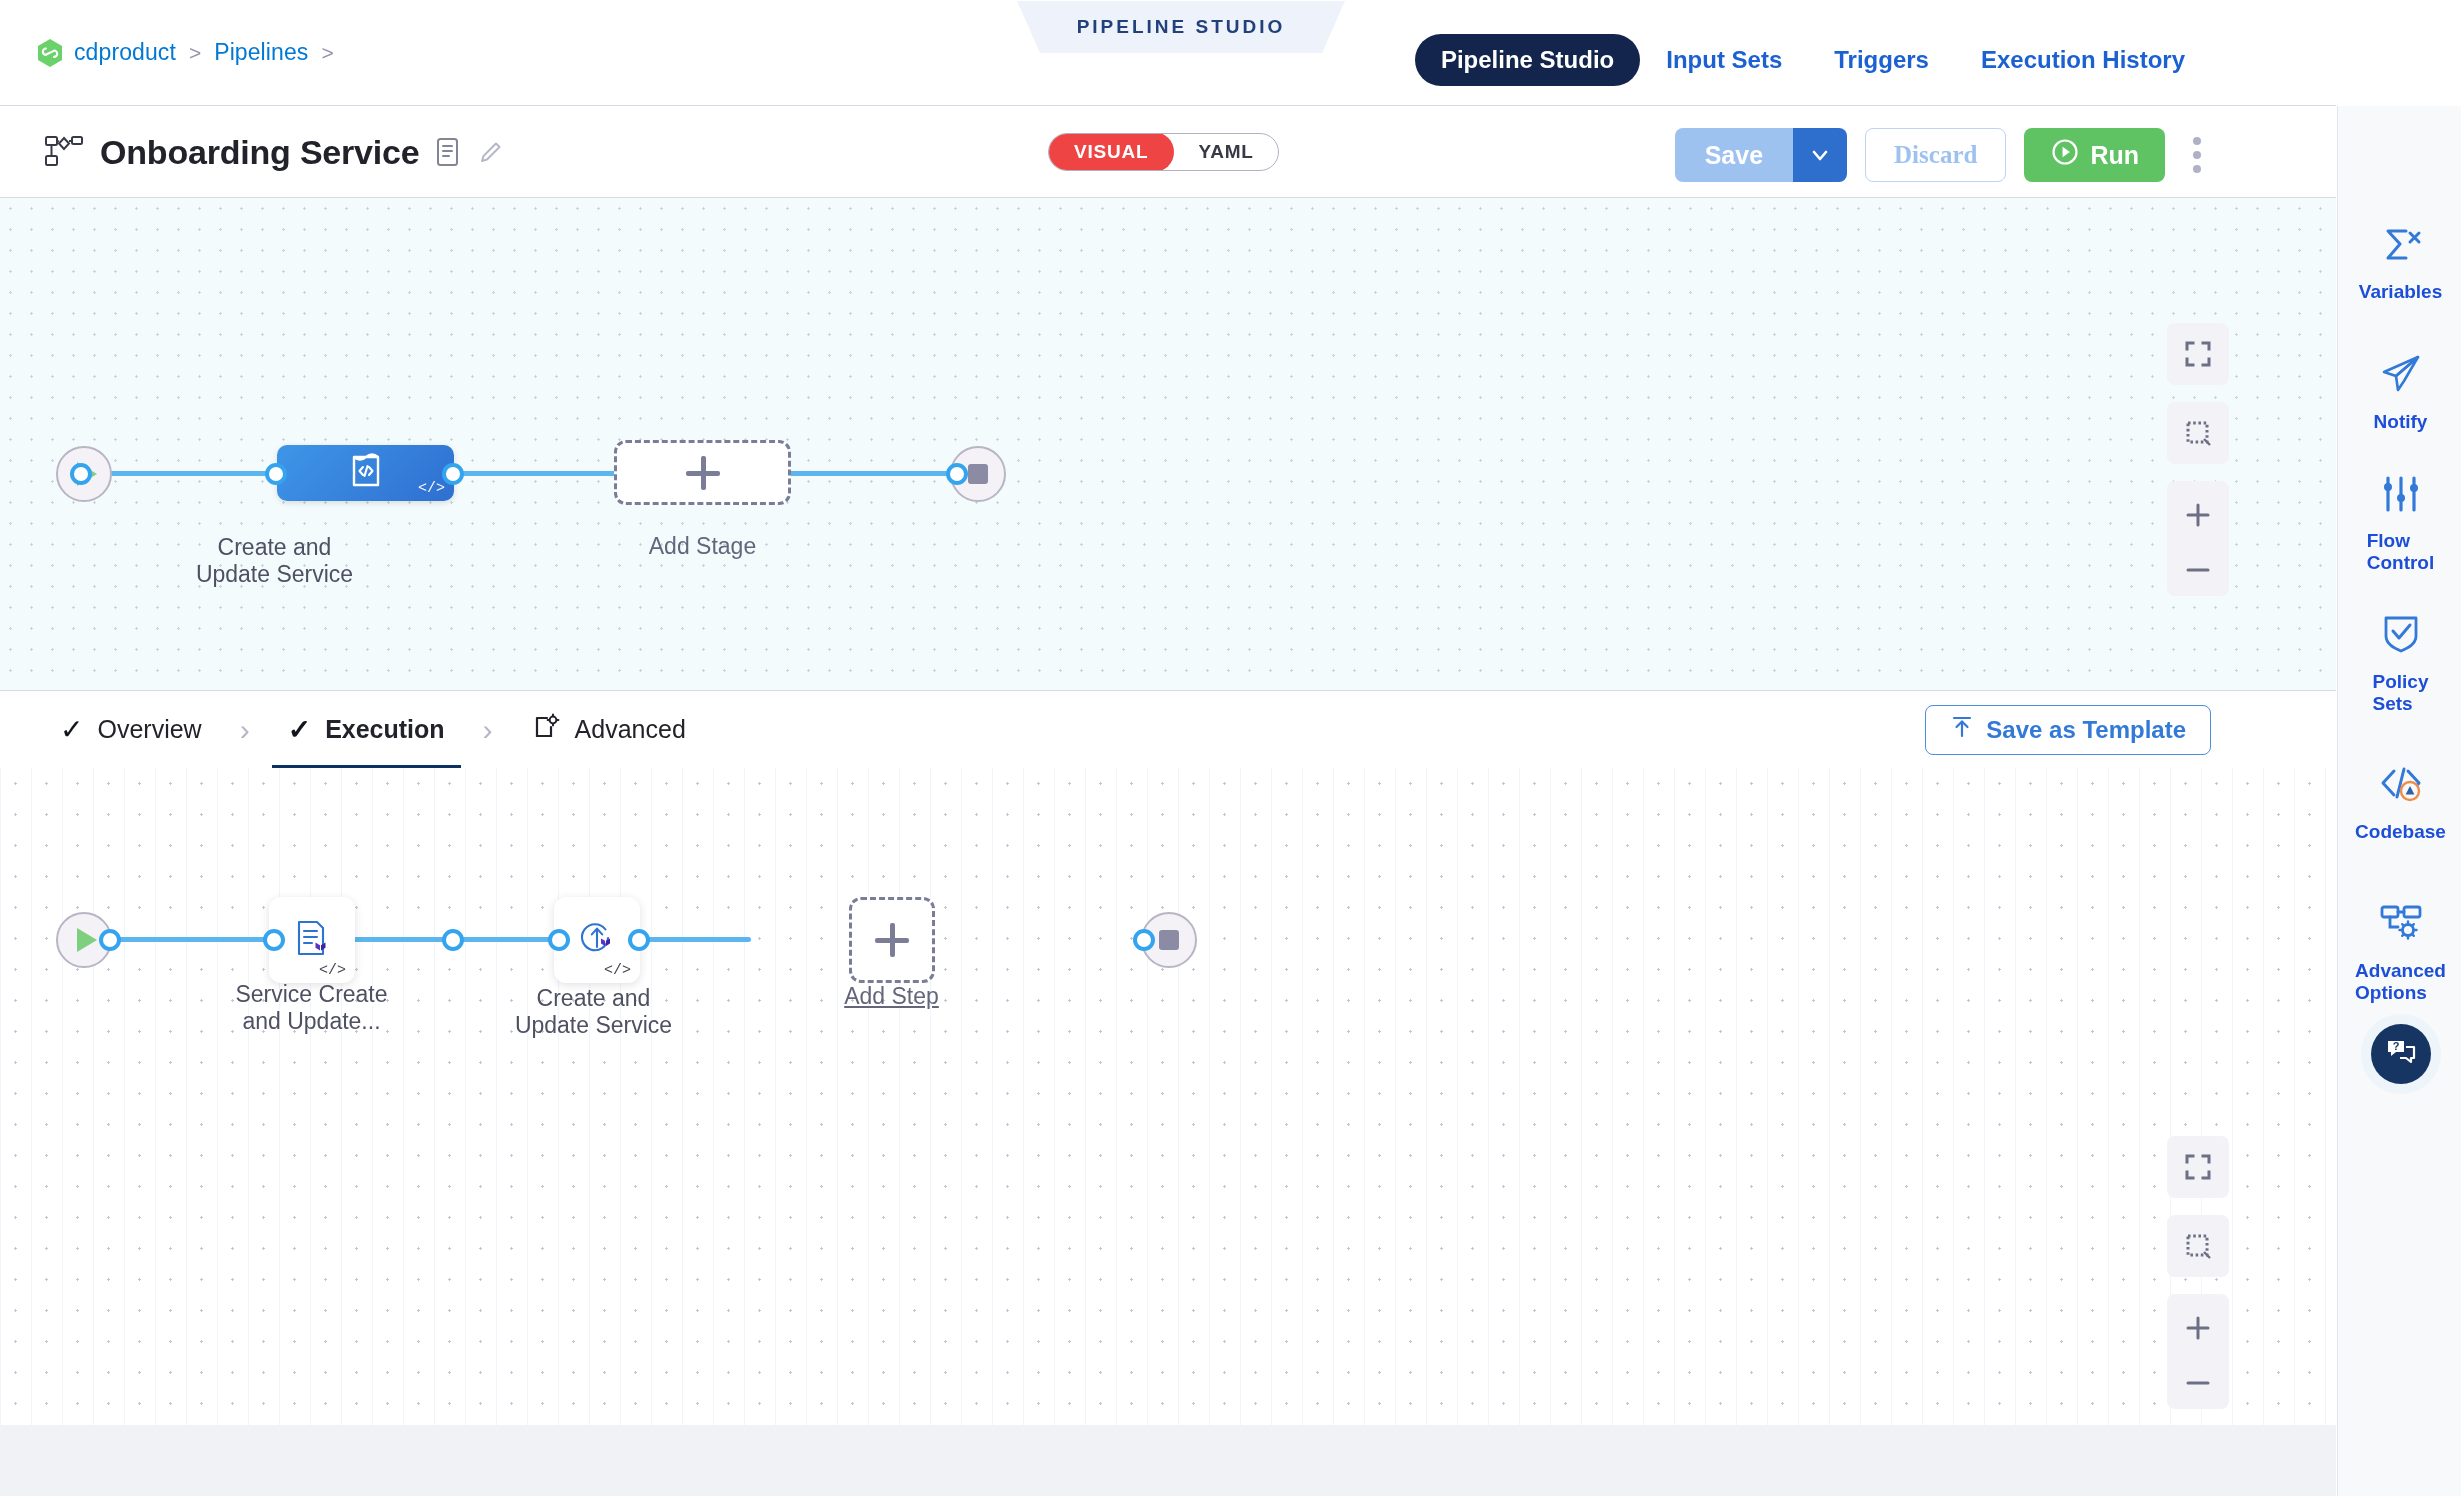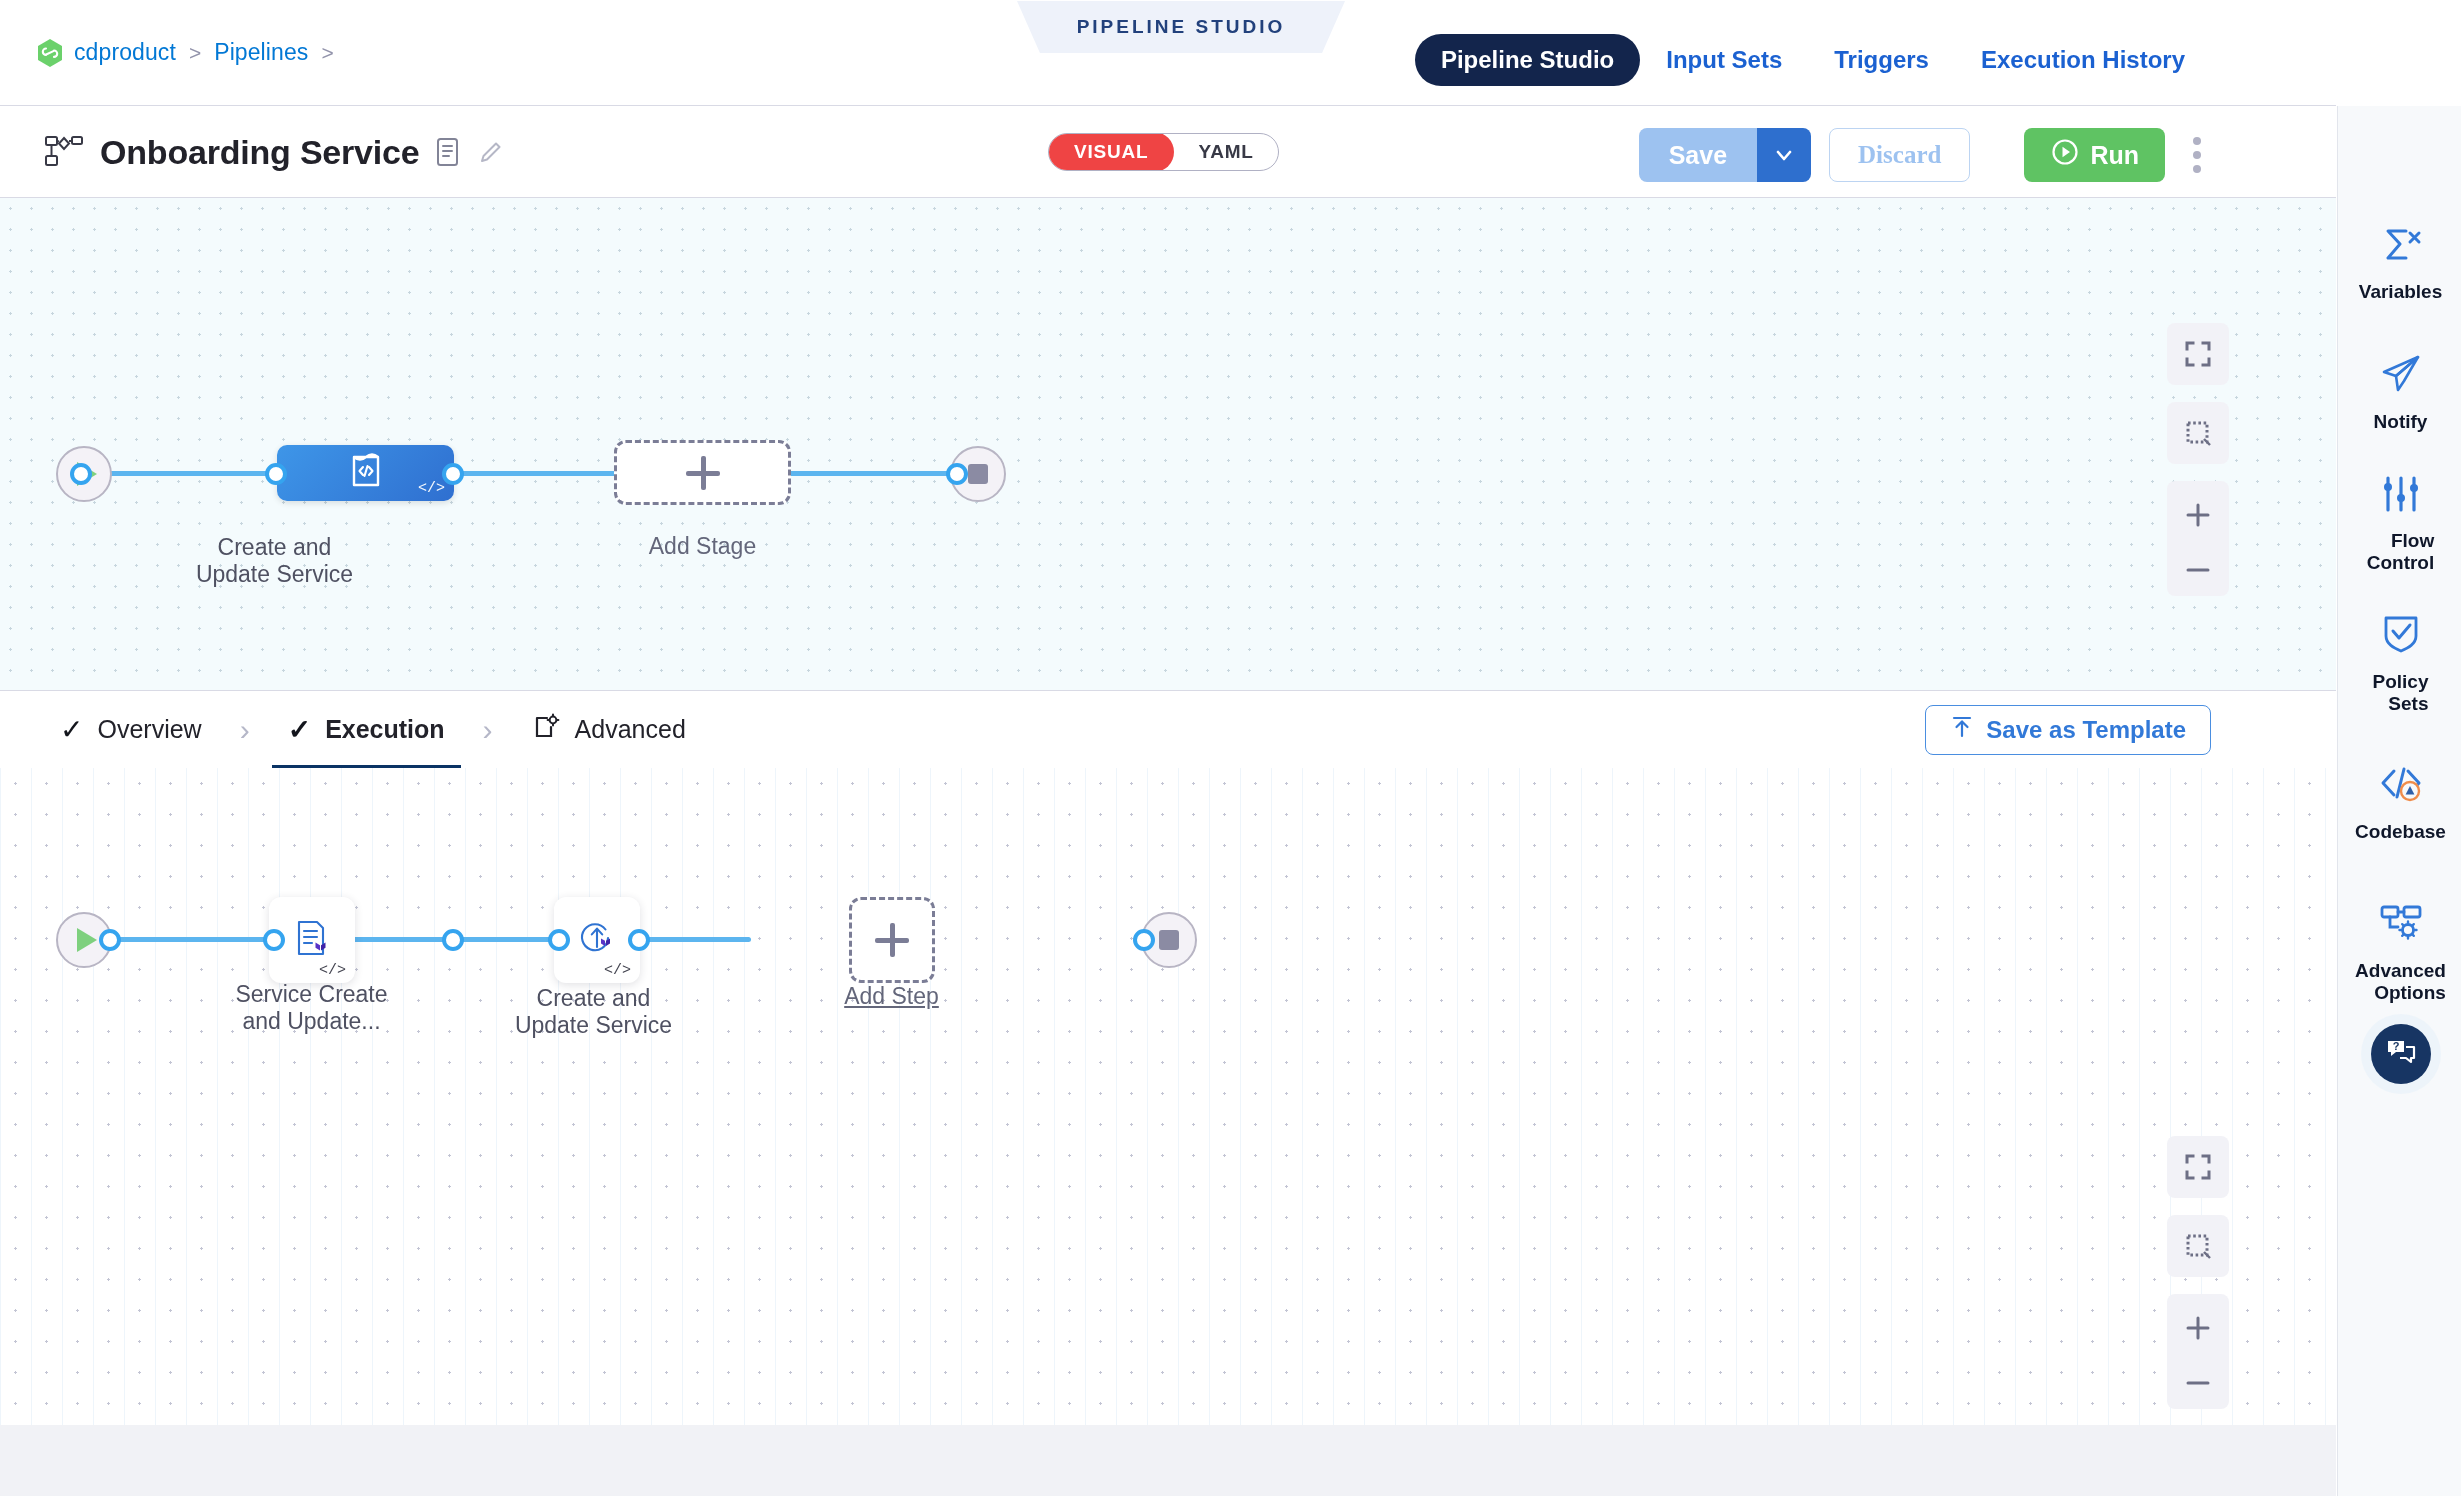--- a/index.html
+++ b/index.html
@@ -85,7 +85,7 @@
   .run-btn {
     background: #5fc363; border-radius: 8px; color: #fff;
     font-size: 25px; font-weight: bold; height: 54px;
-    padding: 0 26px; display: flex; align-items: center; gap: 10px; margin-left: 36px;
+    padding: 0 26px; display: flex; align-items: center; gap: 10px;
   }
   .kebab { display: flex; flex-direction: column; gap: 6px; padding: 8px 10px; }
   .kebab i { width: 8px; height: 8px; border-radius: 50%; background: #b0b1c4; display:block; }

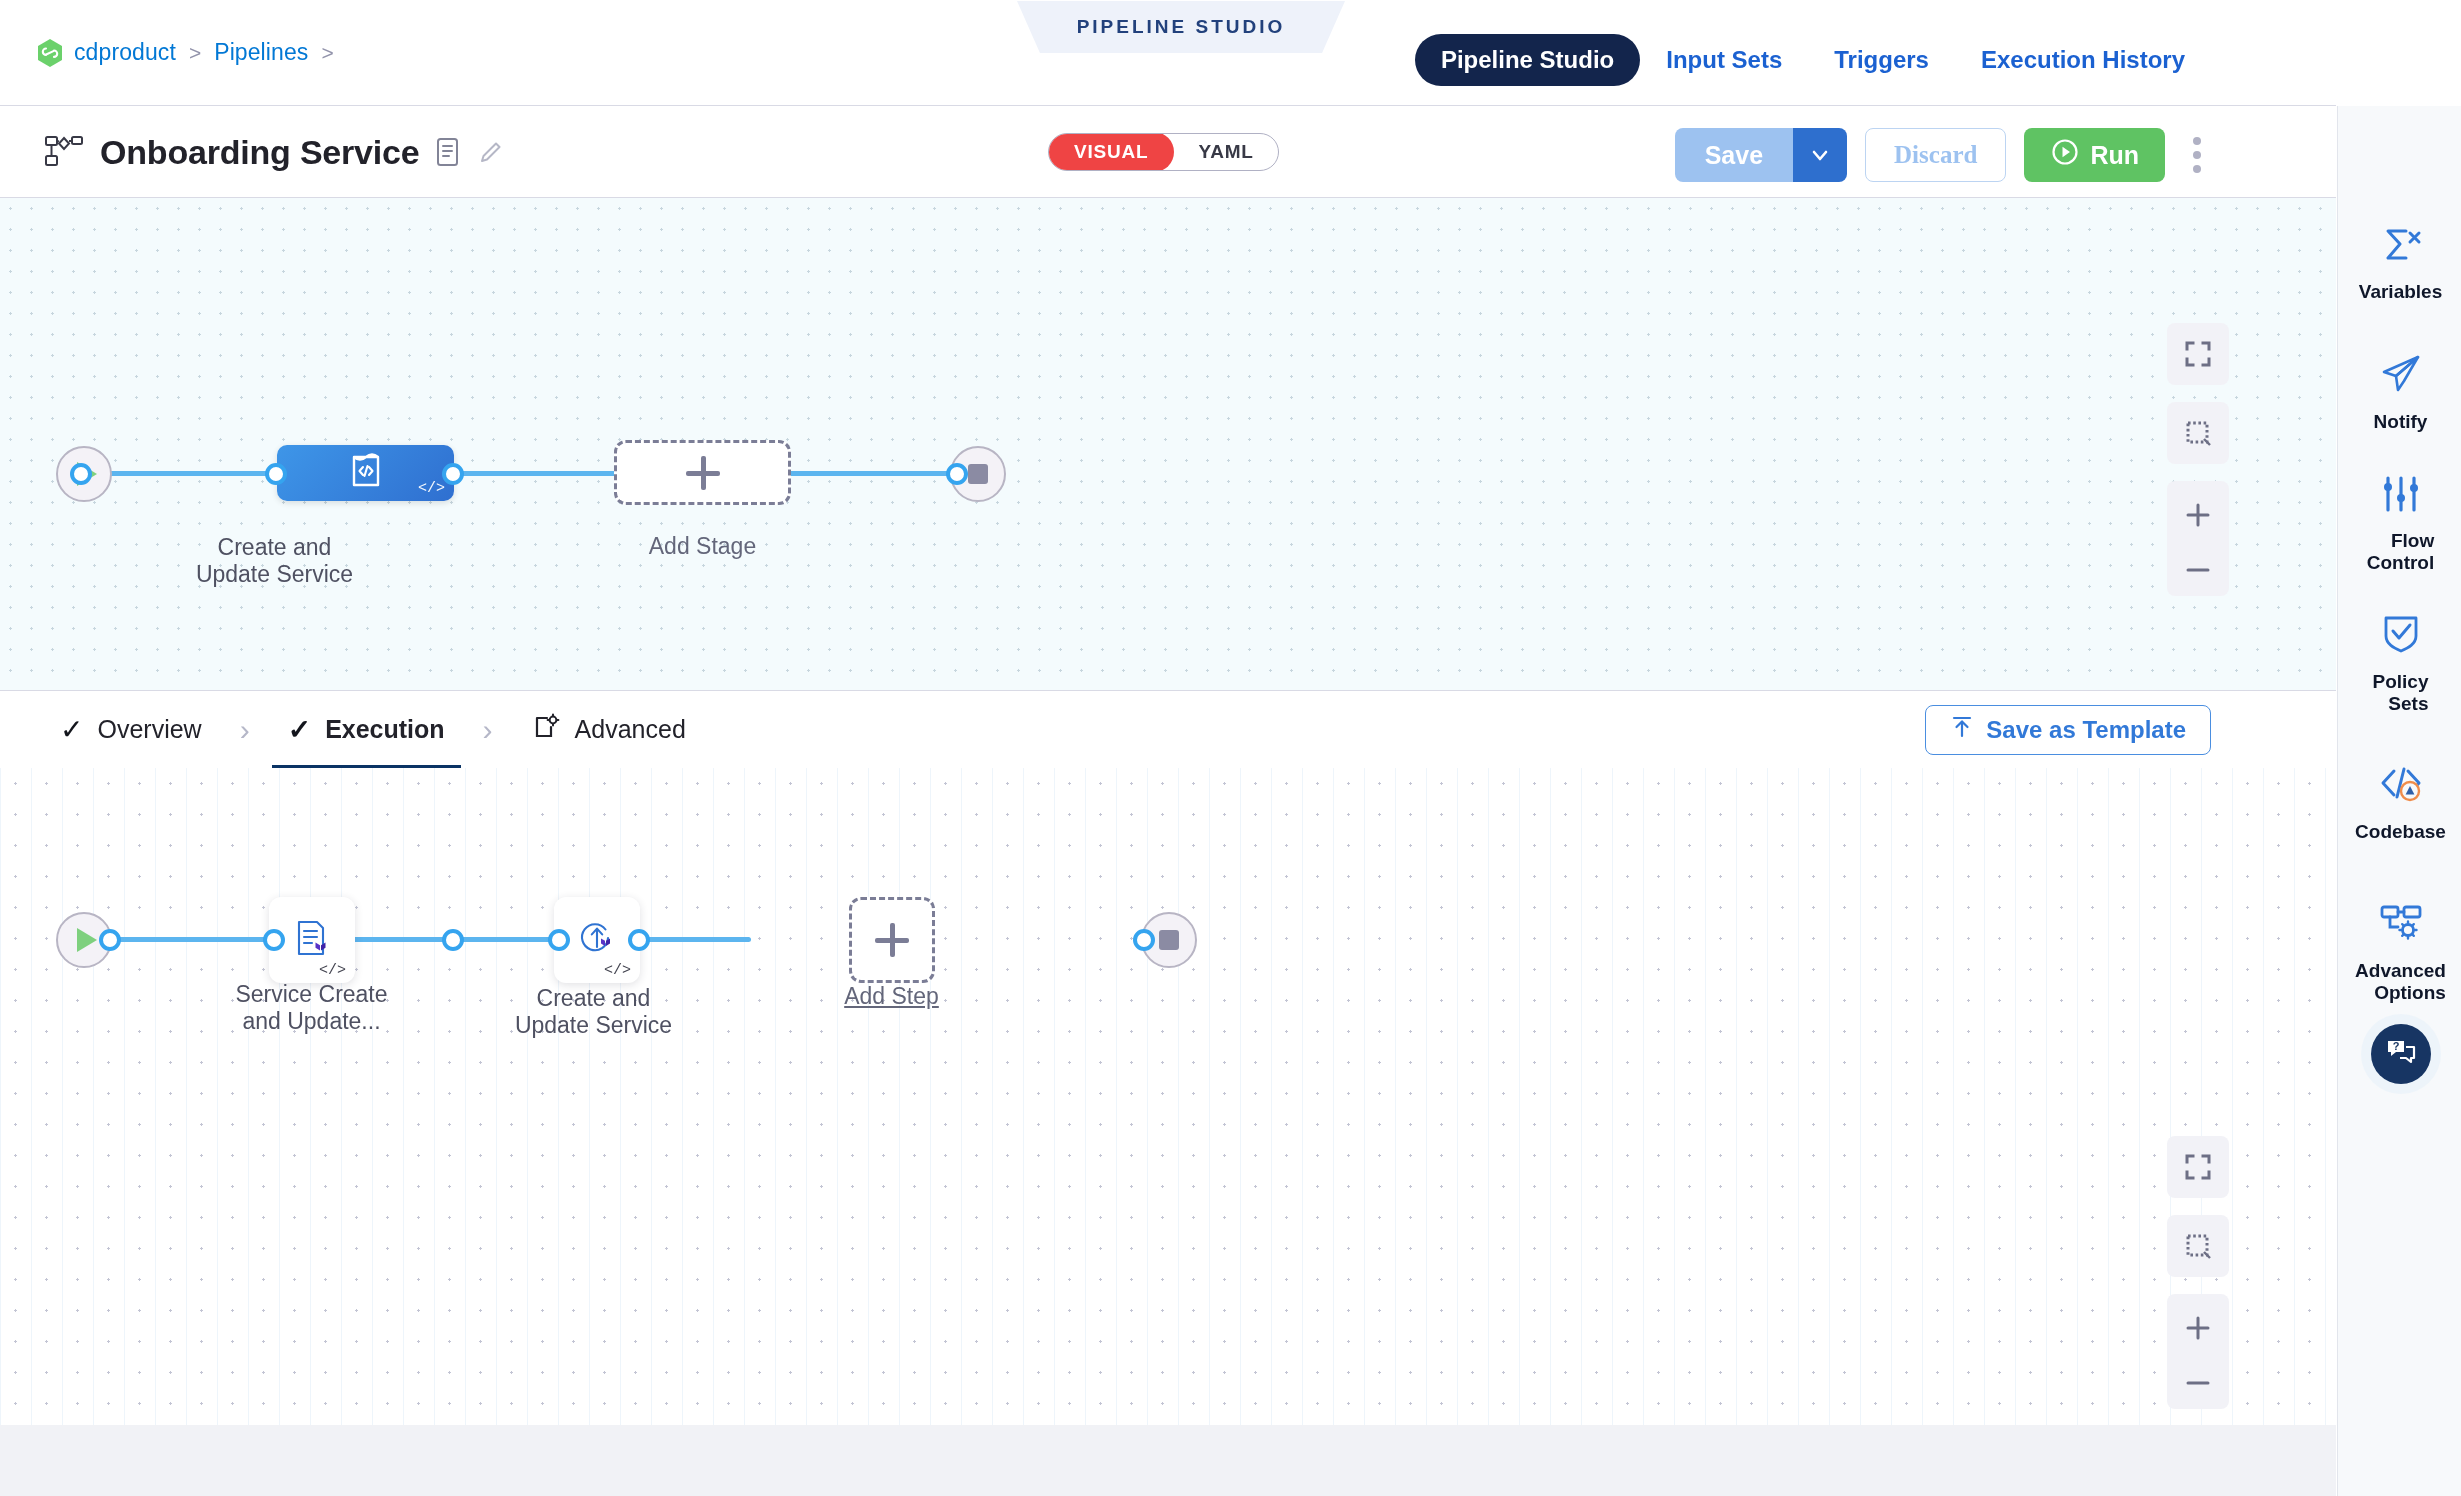--- a/index.html
+++ b/index.html
@@ -199,7 +199,7 @@
     flex-direction: column; align-items: center; gap: 12px;
   }
   .rail-label {
-    font-size: 19px; font-weight: bold; color: #0f172a; text-align: right; line-height: 1.15;
+    font-size: 19px; font-weight: bold; color: #1d4ed8; text-align: left; line-height: 1.15;
   }
   .help-fab {
     position: absolute; left: 33px; width: 60px; height: 60px; border-radius: 50%;

